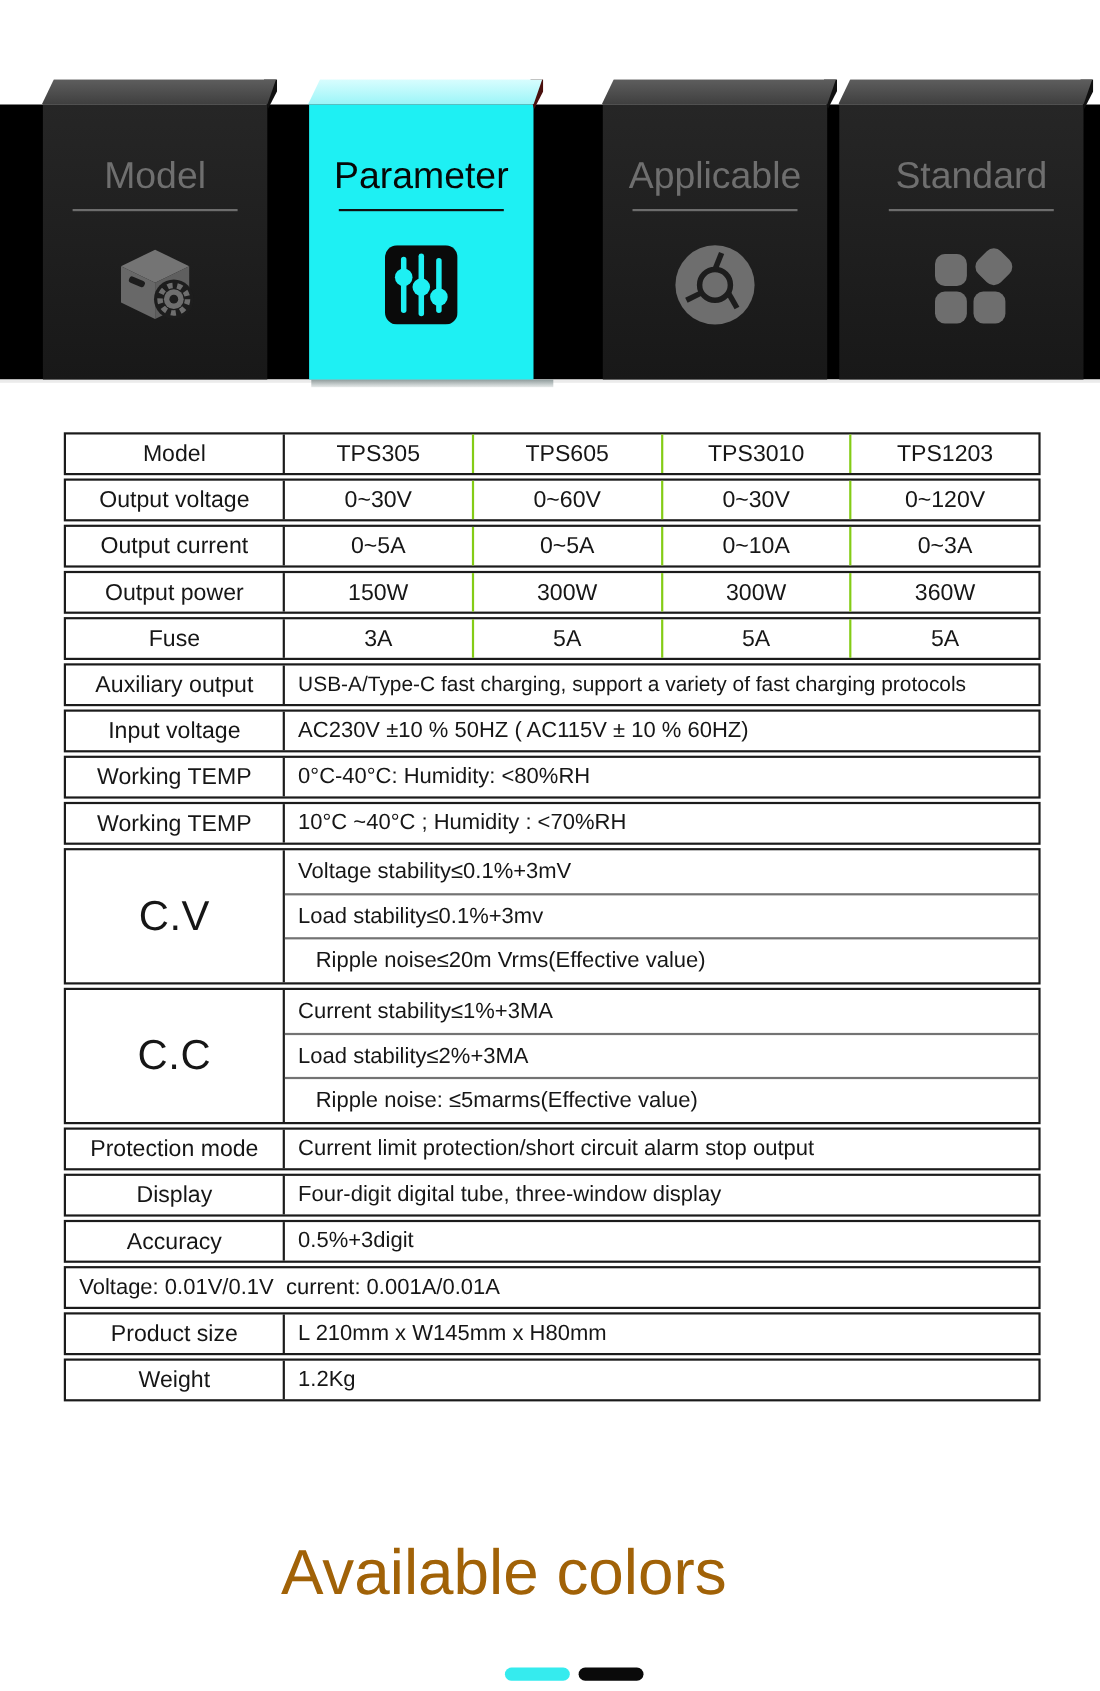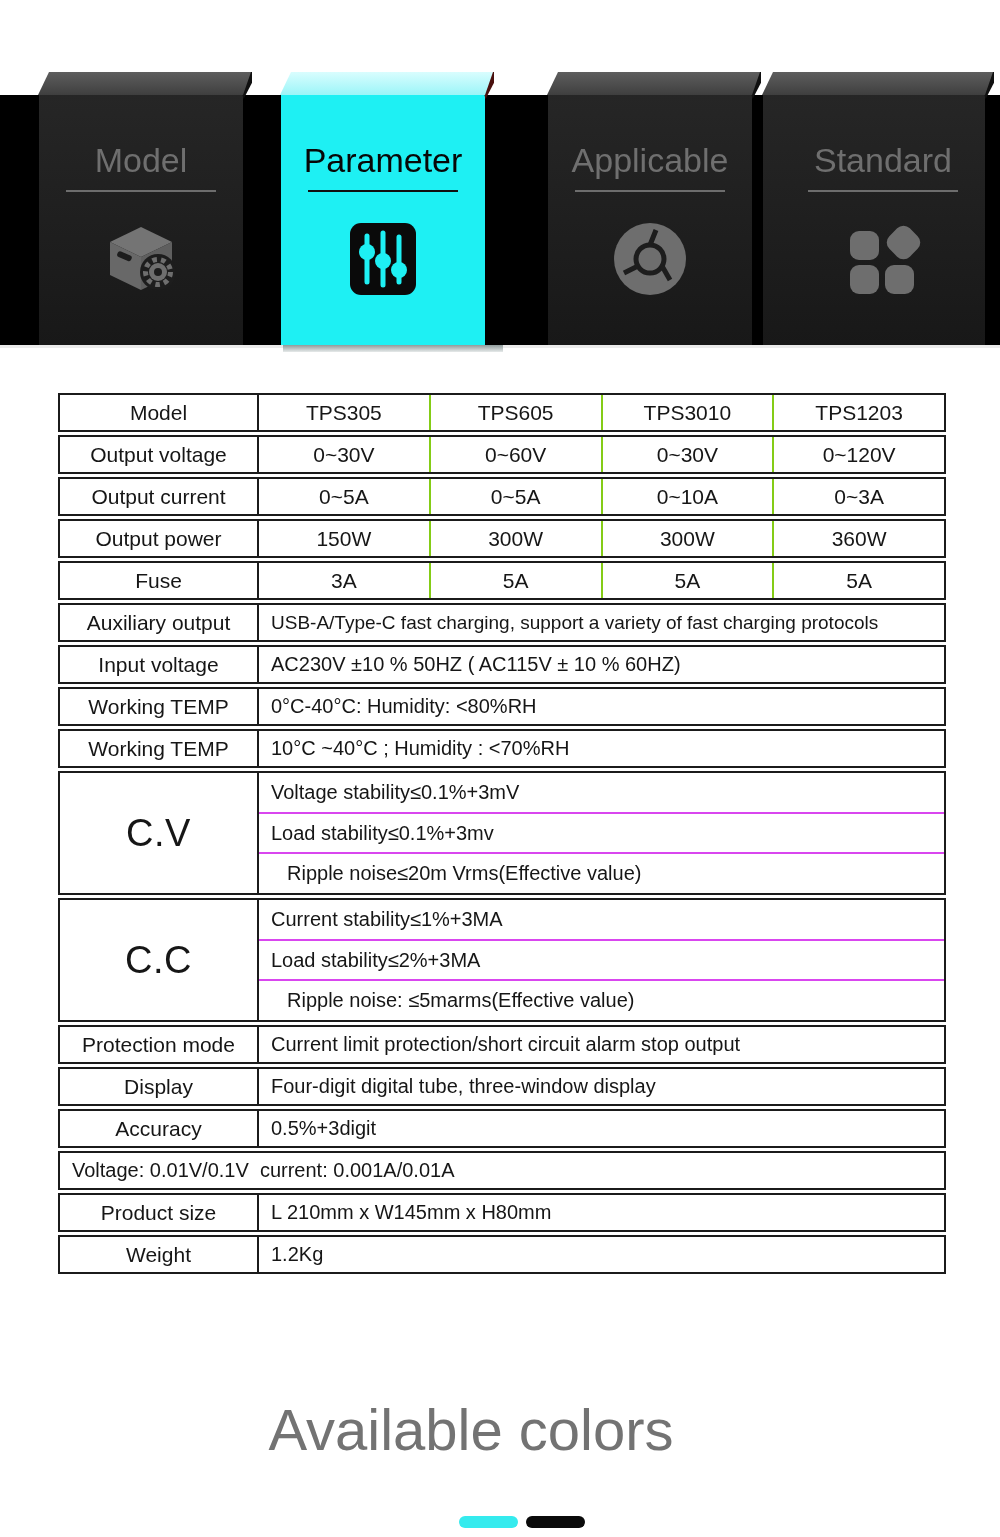--- a/index.html
+++ b/index.html
@@ -50,7 +50,7 @@
   .wide {flex:1; display:flex; align-items:center; padding-left:12px; font-size:20px; white-space:pre-wrap;}
   .block:nth-child(6) .wide {font-size:19px;}
   .grows {flex:1; display:flex; flex-direction:column;}
-  .grow {flex:1; border-bottom:2px solid #d946ef; display:flex; align-items:center; padding-left:12px; font-size:20px;}
+  .grow {flex:1; border-bottom:2px solid #737373; display:flex; align-items:center; padding-left:12px; font-size:20px;}
   .grow:last-child {border-bottom:none;margin-left:16px;}
   .block.tall {min-height:124px;}
 

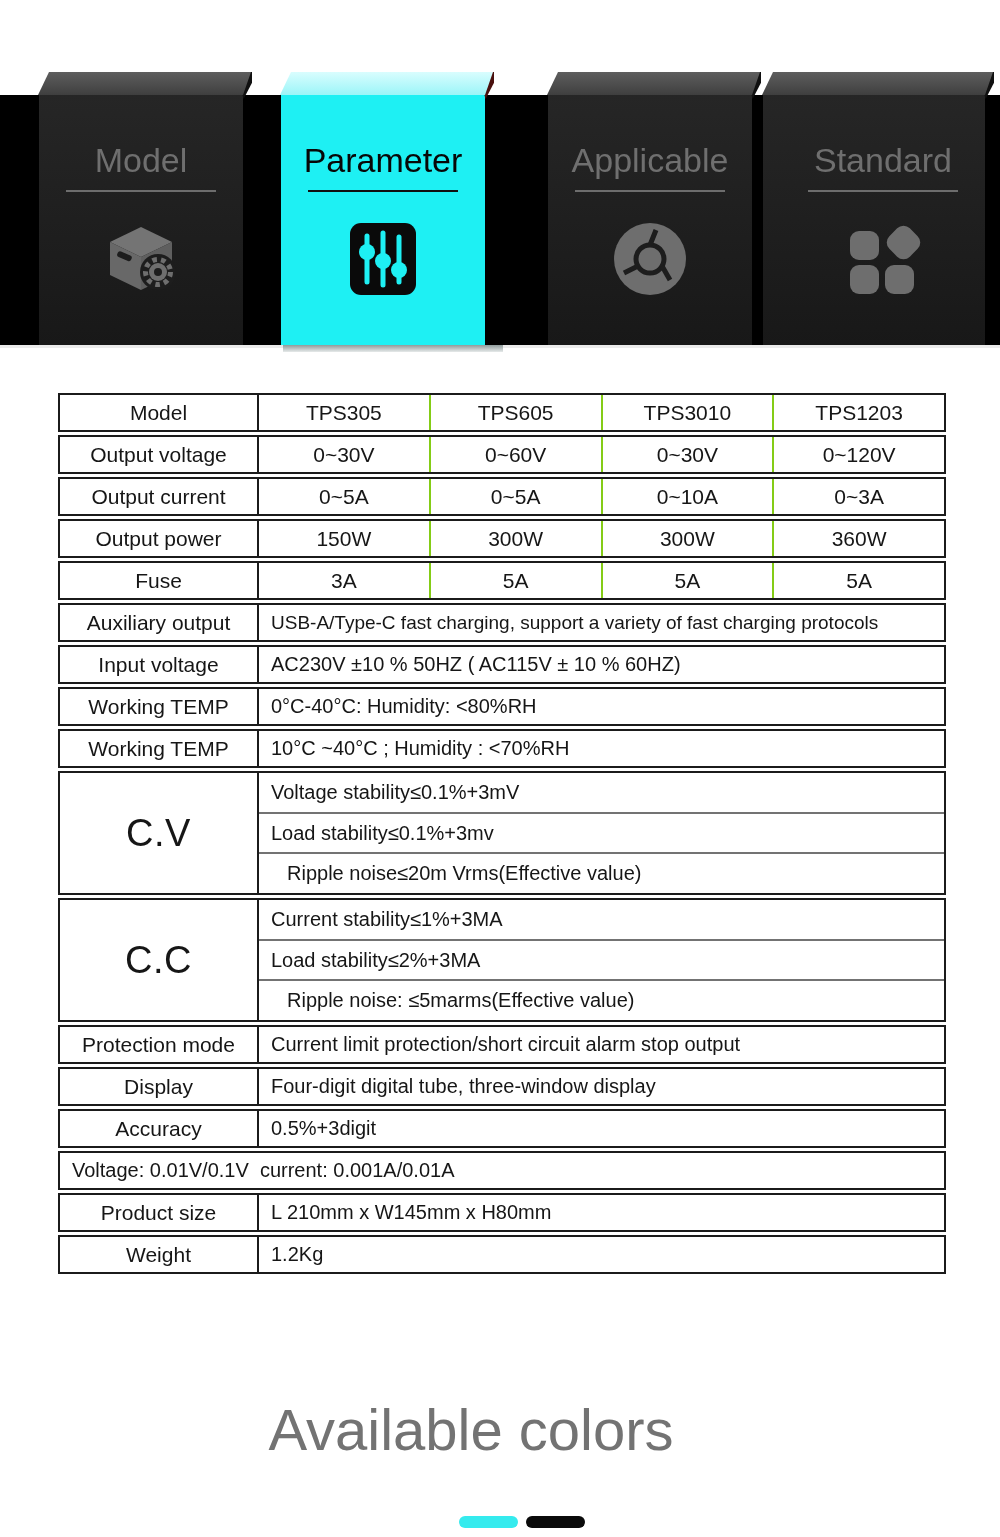--- a/index.html
+++ b/index.html
@@ -55,8 +55,8 @@
   .block.tall {min-height:124px;}
 
   
-  .avail-title {position:absolute; left:13px; top:1398px; width:916px; text-align:center;
-    font-size:58px; line-height:64px; color:#737373;}
+  .avail-title {position:absolute; left:0; top:1398px; width:916px; text-align:center;
+    font-size:58px; line-height:64px; color:#a16207;}
   .swatch-row {position:absolute; left:459px; top:1516px; display:flex; gap:8px;}
   .swatch {width:59px; height:12px; border-radius:6px;}
 </style>

